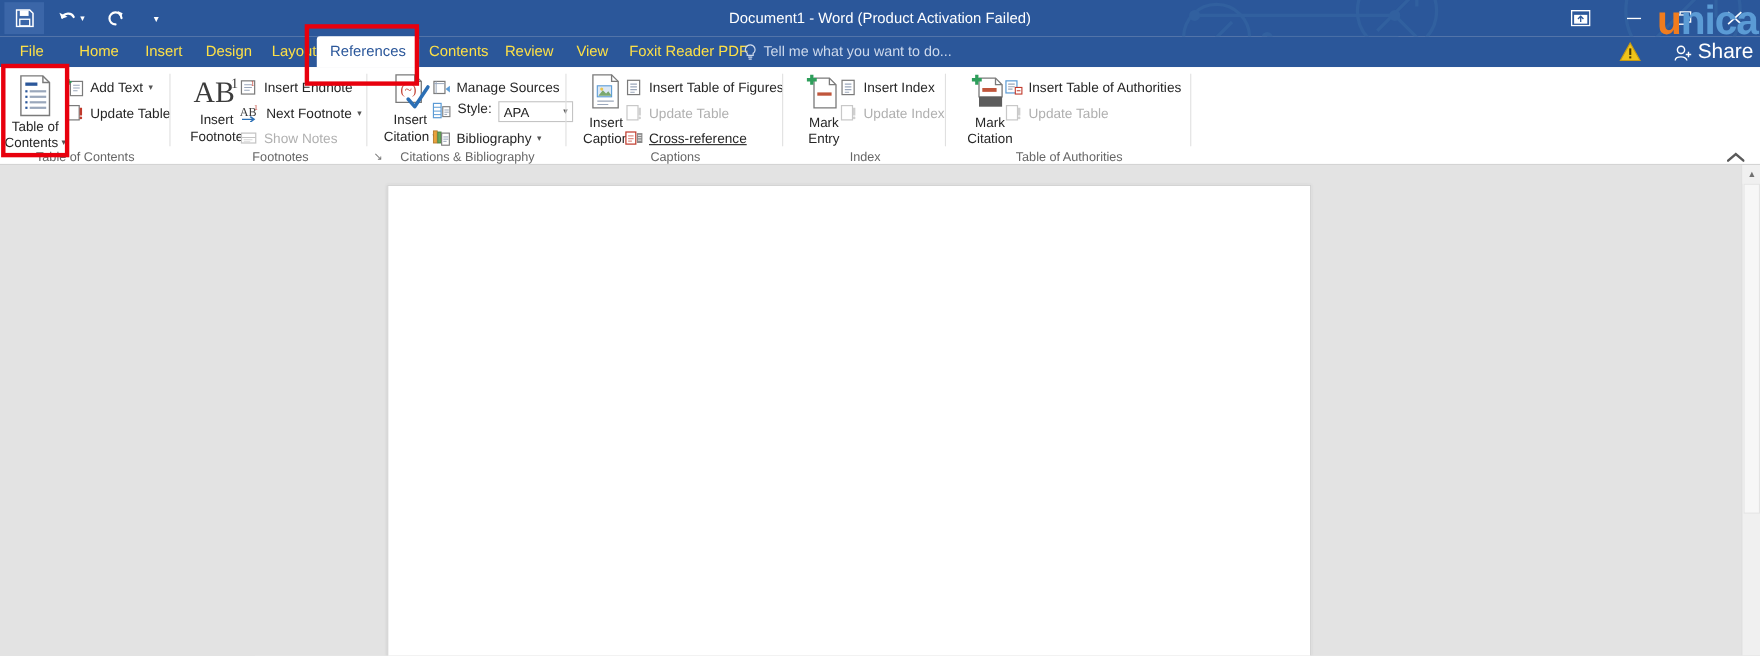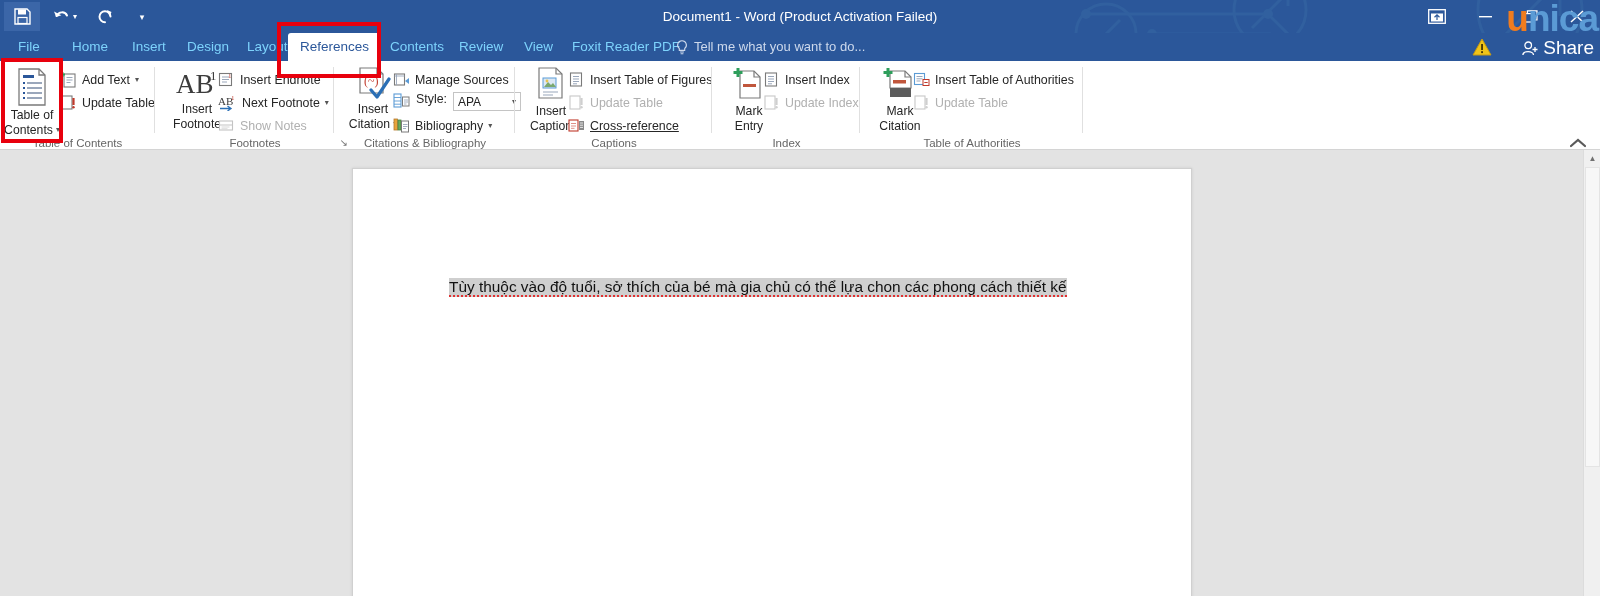--- a/index.html
+++ b/index.html
@@ -62,7 +62,7 @@
   }
   .tab {
     position: absolute; top: 0; height: 28px; line-height: 28px;
-    color: #7dd3fc; font-size: 13.5px; padding: 0 12px; white-space: nowrap;
+    color: #fde047; font-size: 13.5px; padding: 0 12px; white-space: nowrap;
   }
   .tab.active {
     background: #ffffff; color: #2b579a; border-radius: 3px 3px 0 0;

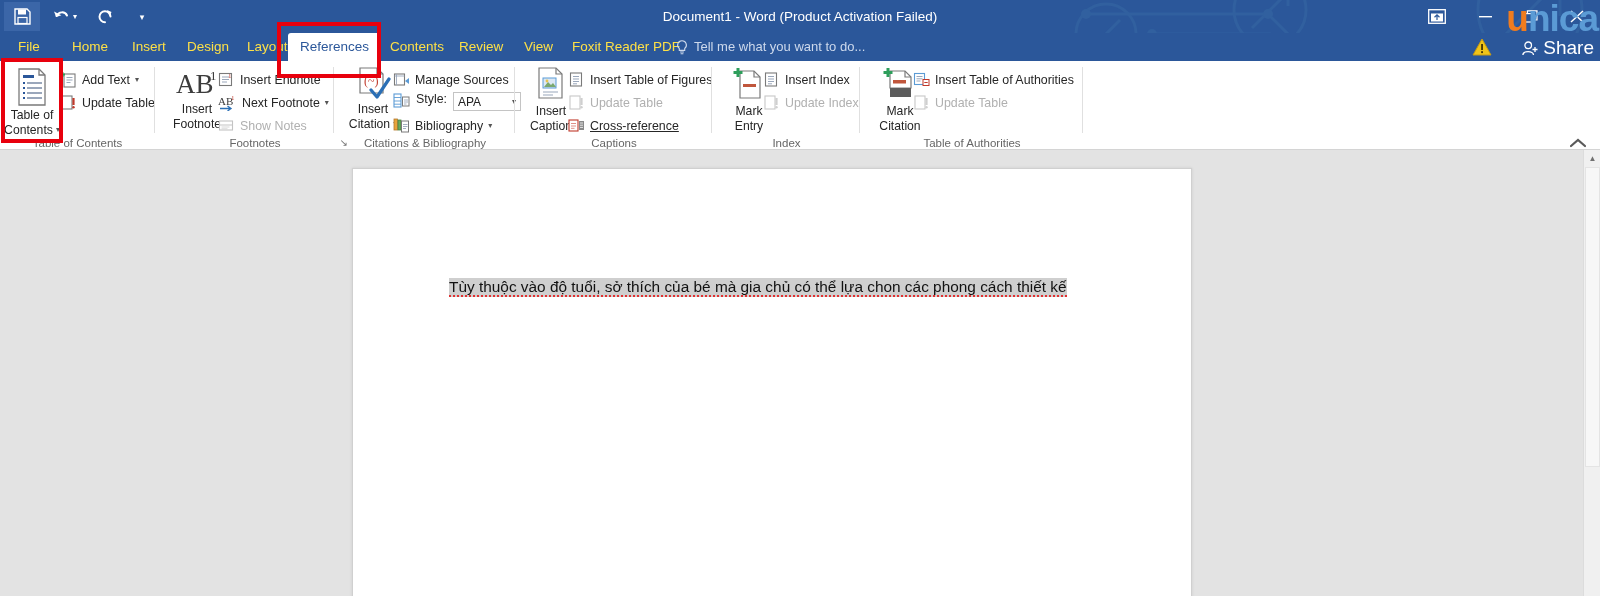--- a/index.html
+++ b/index.html
@@ -569,7 +569,7 @@
 
     <div class="page">
       <div class="para">
-        <span class="ln sq">Tùy thuộc vào độ tuổi, sở thích của bé mà gia chủ có thể lựa chon các phong cách thiết kế</span><br>
+        <br>
         <br>
       </div>
     </div>

